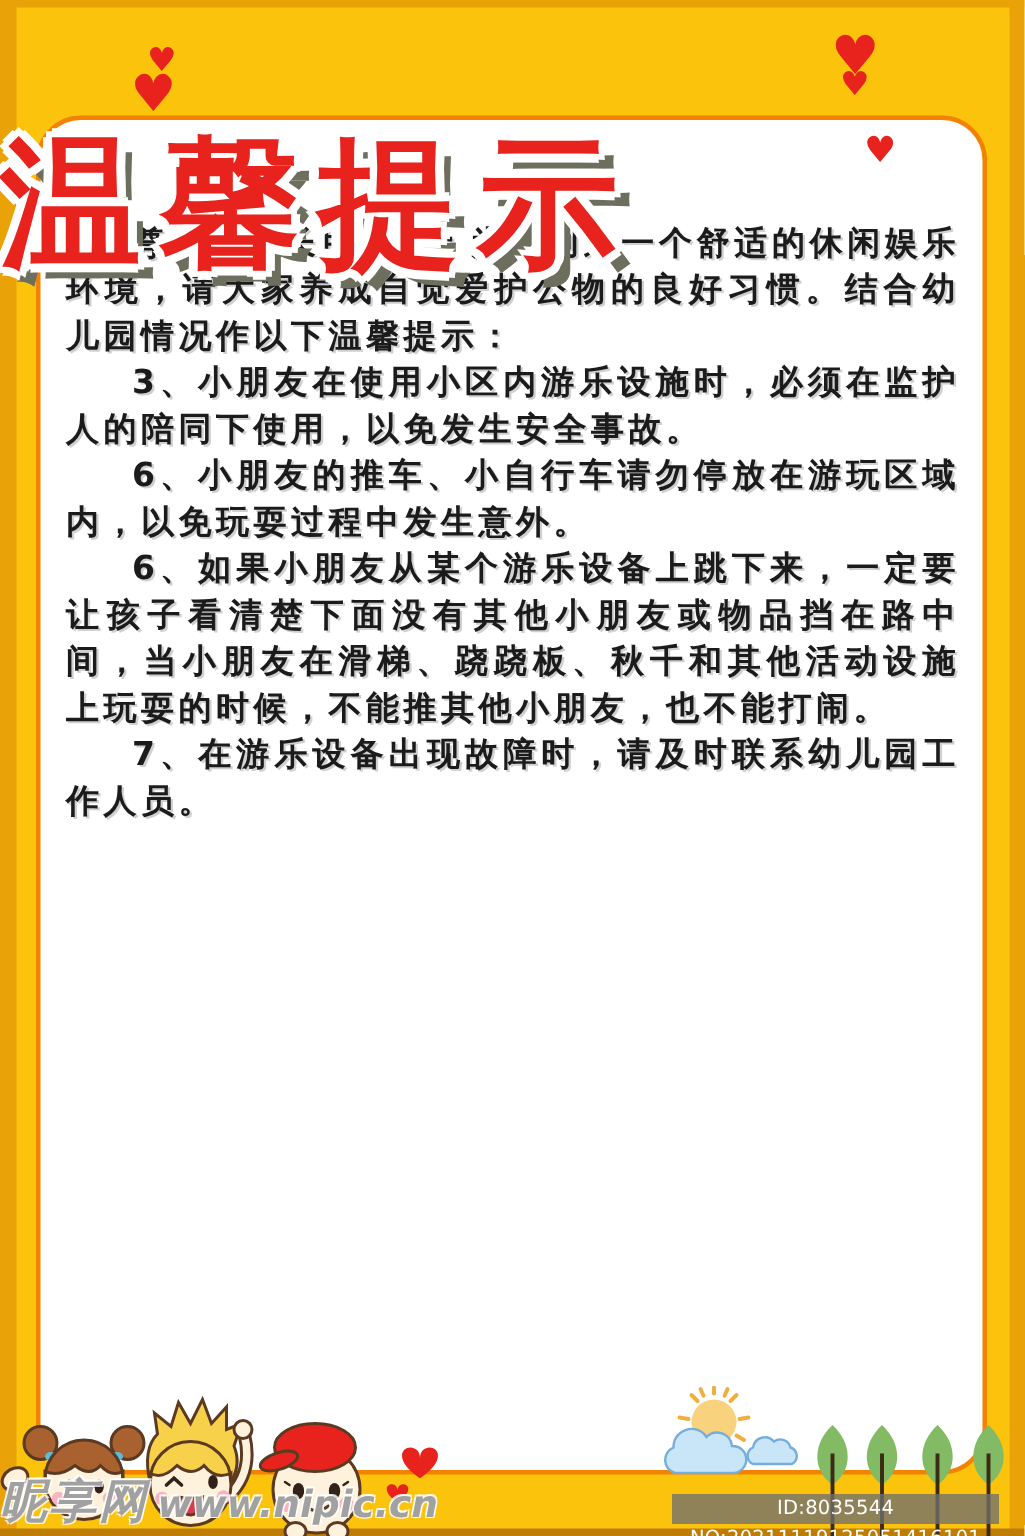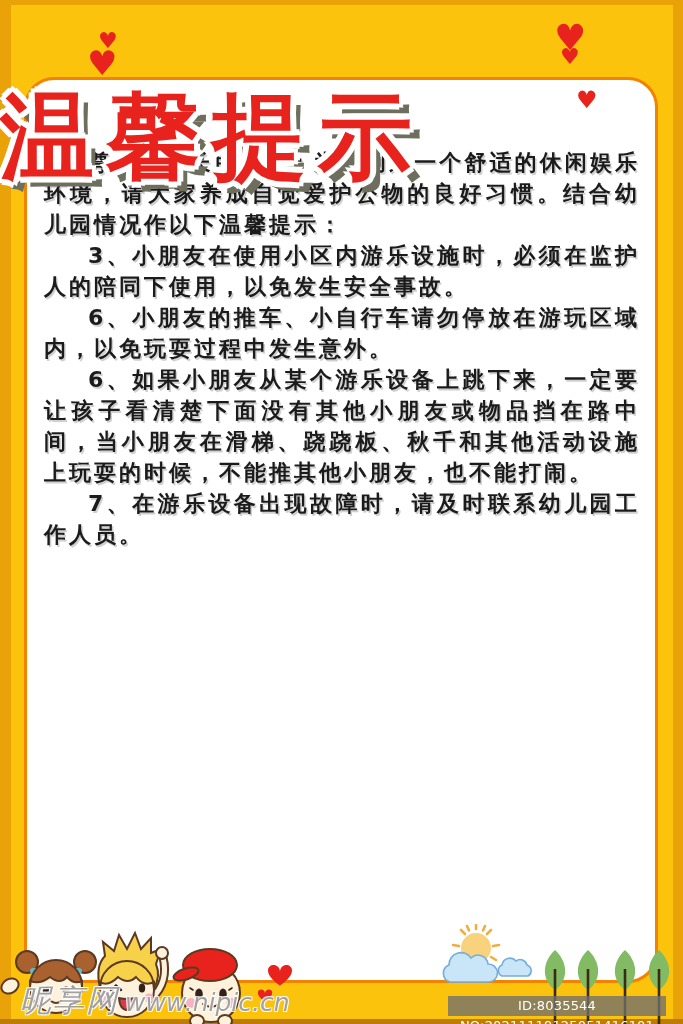--- a/index.html
+++ b/index.html
@@ -37,7 +37,7 @@
   .bottom-art{position:absolute;left:0;top:924px;width:683px;height:100px;z-index:8;}
 
   
-  .watermark{position:absolute;left:20px;top:980px;z-index:10;font-style:italic;font-weight:400;
+  .watermark{position:absolute;left:0;top:980px;z-index:10;font-style:italic;font-weight:700;
              color:rgba(140,140,140,0.82);white-space:nowrap;
              text-shadow:-1px -1px 0 rgba(255,255,255,.8),1px -1px 0 rgba(255,255,255,.8),
                          -1px 1px 0 rgba(255,255,255,.8),1px 1px 0 rgba(255,255,255,.8);}

